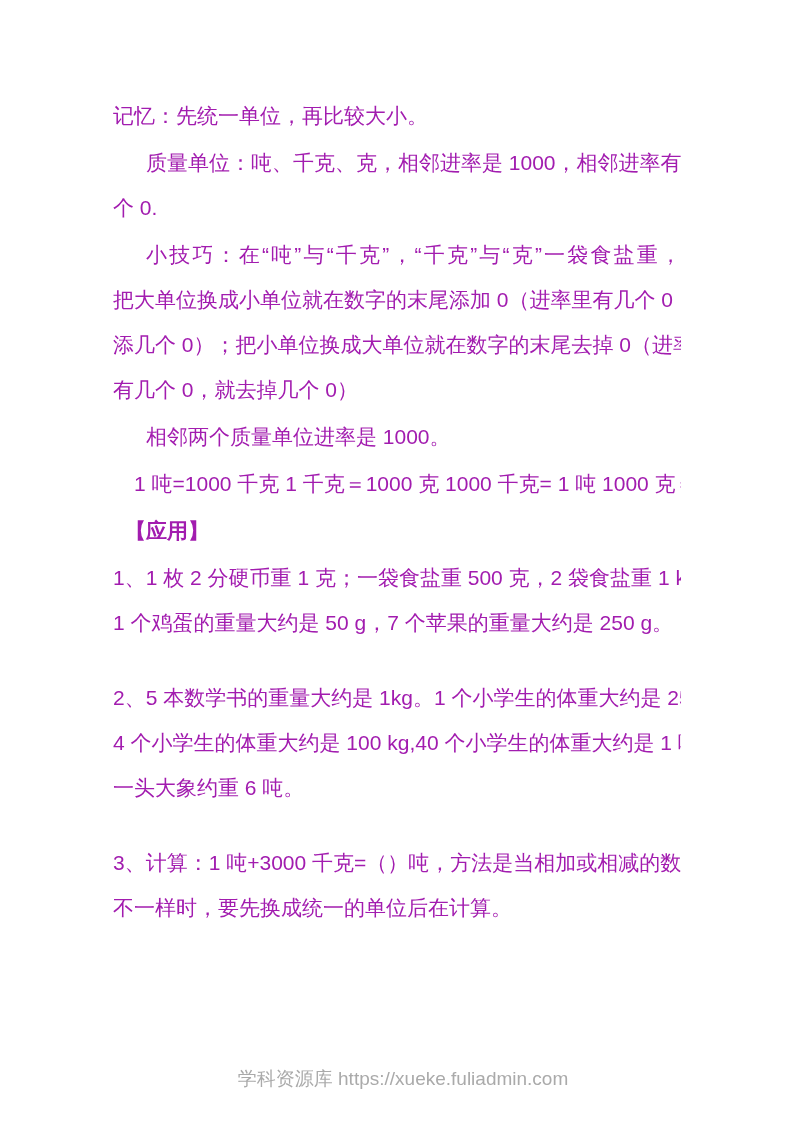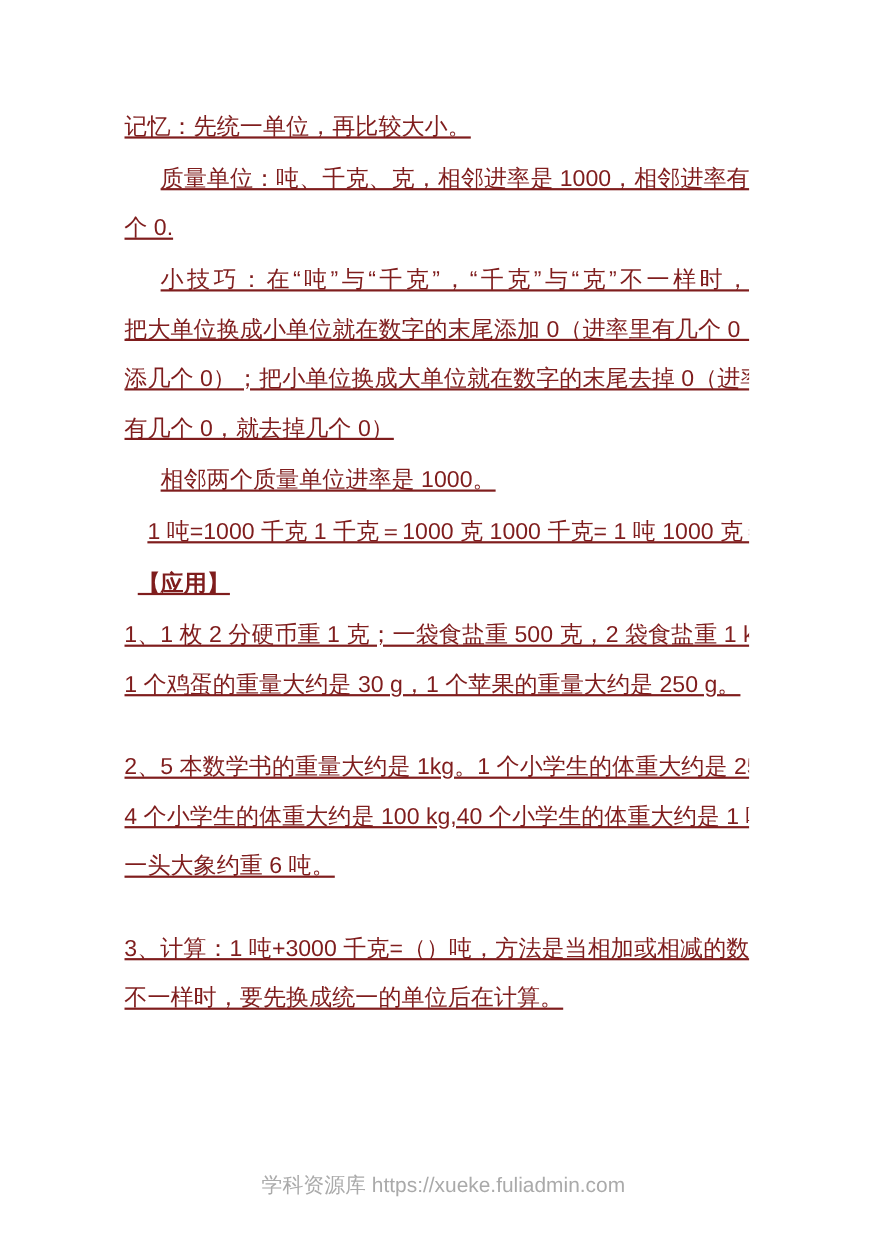--- a/index.html
+++ b/index.html
@@ -21,10 +21,9 @@
     left: 113px;
     top: 93px;
     width: 568px;
-    color: #7f1d1d;
+    color: #a21caf;
     font-size: 21px;
     line-height: 45px;
-    text-decoration: underline;
   }
   .para + .para { margin-top: 2px; }
   .para.gap { margin-top: 30px; }

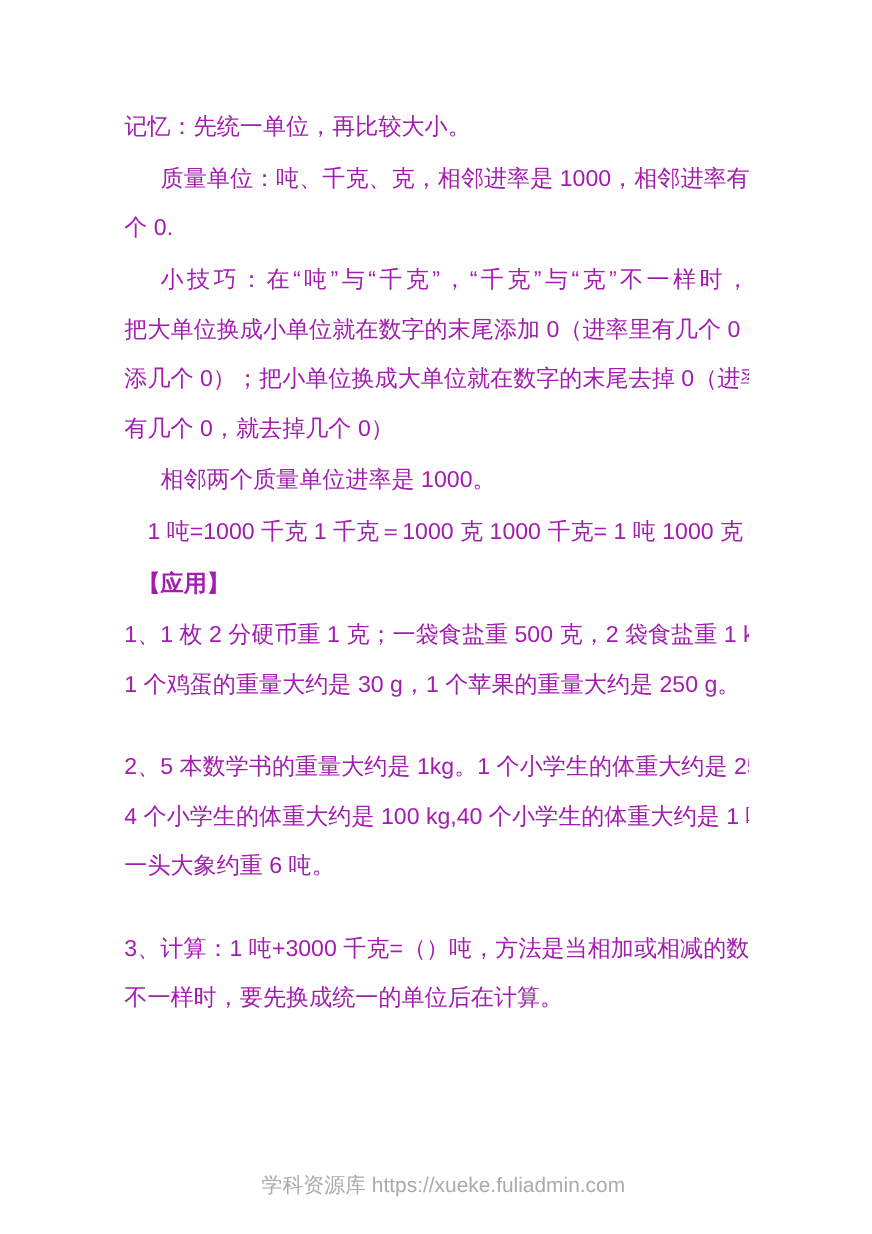--- a/index.html
+++ b/index.html
@@ -70,7 +70,7 @@
     </div>
 
     <div class="para">
-      <div class="line indent full">小技巧：在“吨”与“千克”，“千克”与“克”不一样时，</div>
+      <div class="line indent full">小技巧：在“吨”与“千克”，“千克”与“克”一袋食盐重，</div>
       <div class="line full">把大单位换成小单位就在数字的末尾添加 0（进率里有几个 0，就</div>
       <div class="line full">添几个 0）；把小单位换成大单位就在数字的末尾去掉 0（进率里</div>
       <div class="line">有几个 0，就去掉几个 0）</div>

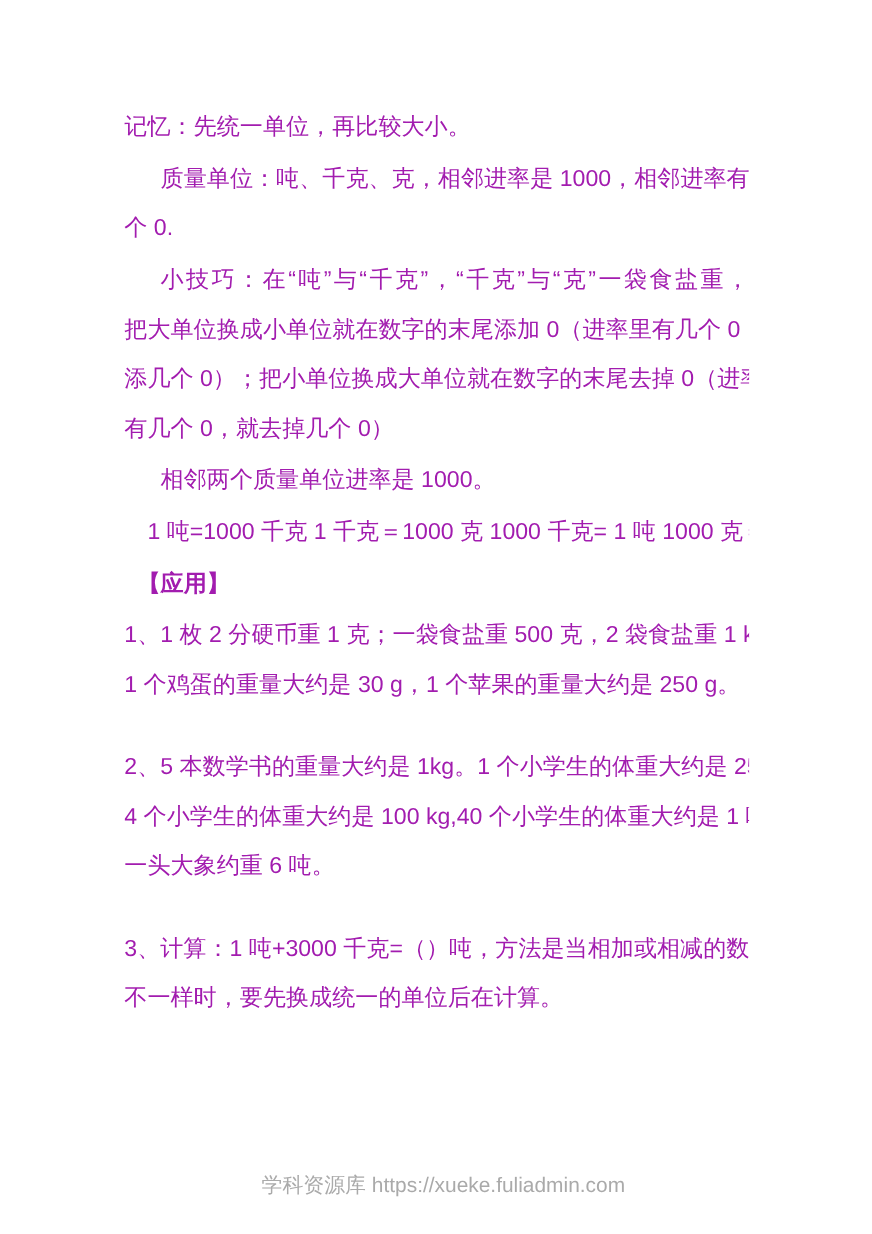--- a/index.html
+++ b/index.html
@@ -90,7 +90,7 @@
 
     <div class="para">
       <div class="line full">1、1 枚 2 分硬币重 1 克；一袋食盐重 500 克，2 袋食盐重 1 kg。</div>
-      <div class="line">1 个鸡蛋的重量大约是 30 g，1 个苹果的重量大约是 250 g。</div>
+      <div class="line">1 个鸡蛋的重量大约是 50 g，7 个苹果的重量大约是 250 g。</div>
     </div>
 
     <div class="para gap">

